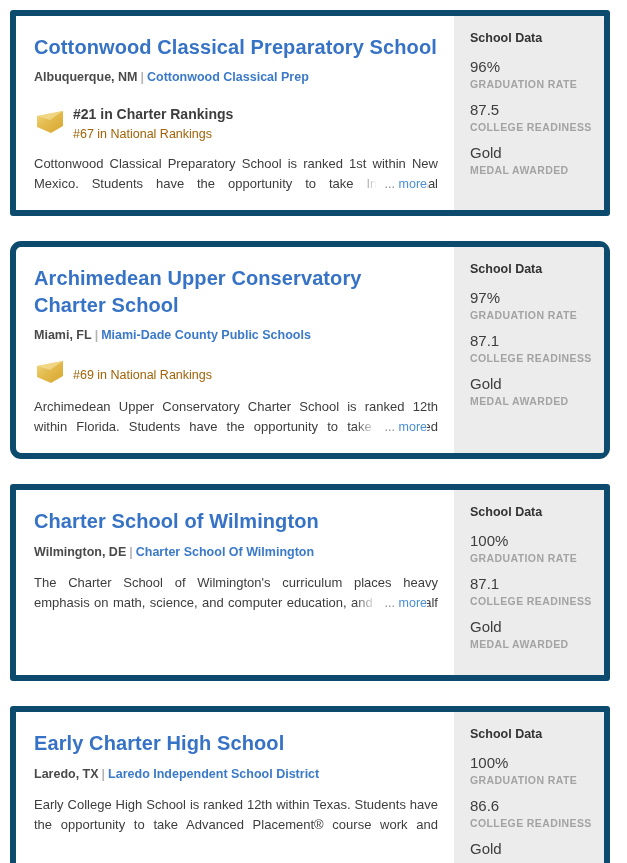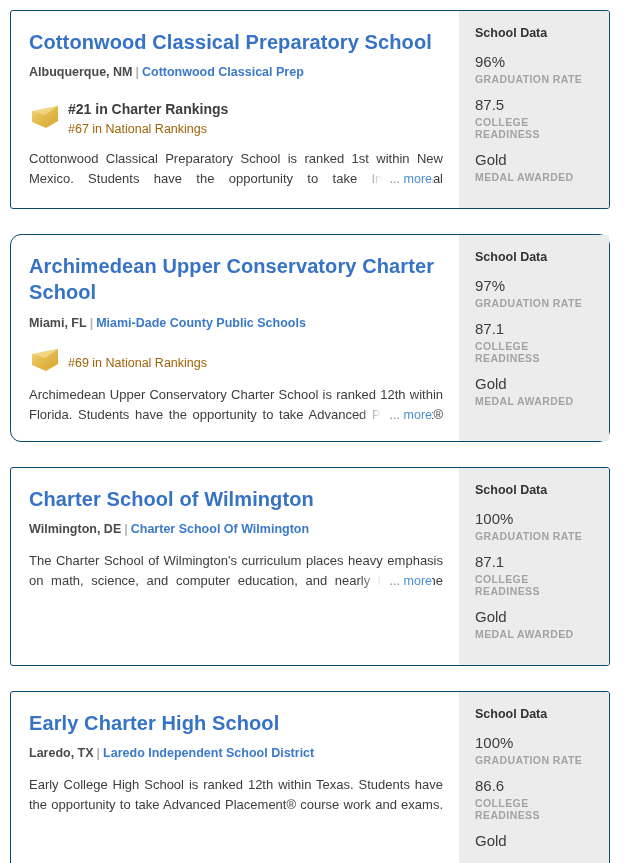--- a/index.html
+++ b/index.html
@@ -14,7 +14,7 @@
     box-sizing: border-box;
     width: 600px;
     margin: 0 0 25px 10px;
-    border: 1px solid #0c4a6e;
+    border: 6px solid #0c4a6e;
     border-radius: 3px;
     background: #ffffff;
     display: flex;

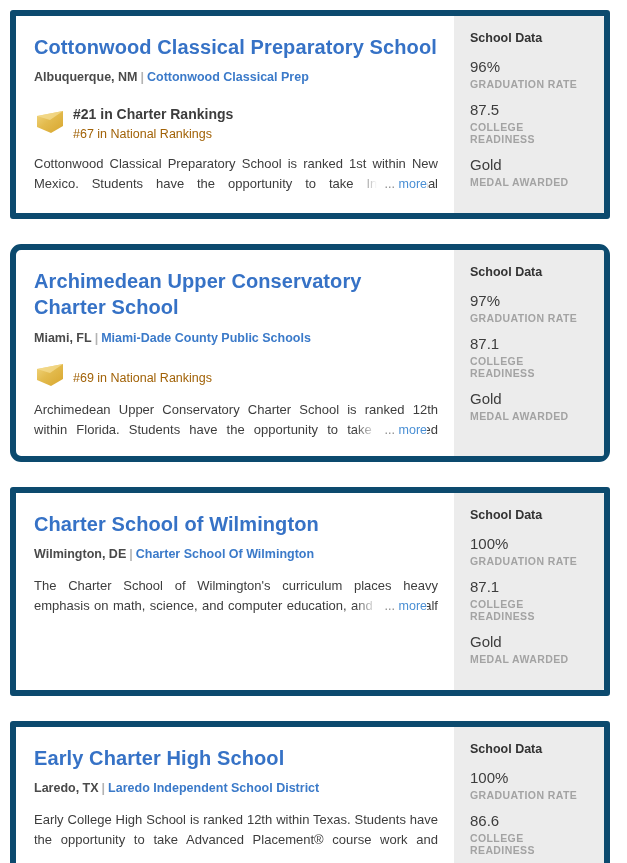--- a/index.html
+++ b/index.html
@@ -35,7 +35,7 @@
     box-sizing: border-box;
     width: 150px;
     background: #ececec;
-    padding: 15px 20px 14px 16px;
+    padding: 15px 6px 14px 16px;
     border-radius: 0 2px 2px 0;
   }
 

